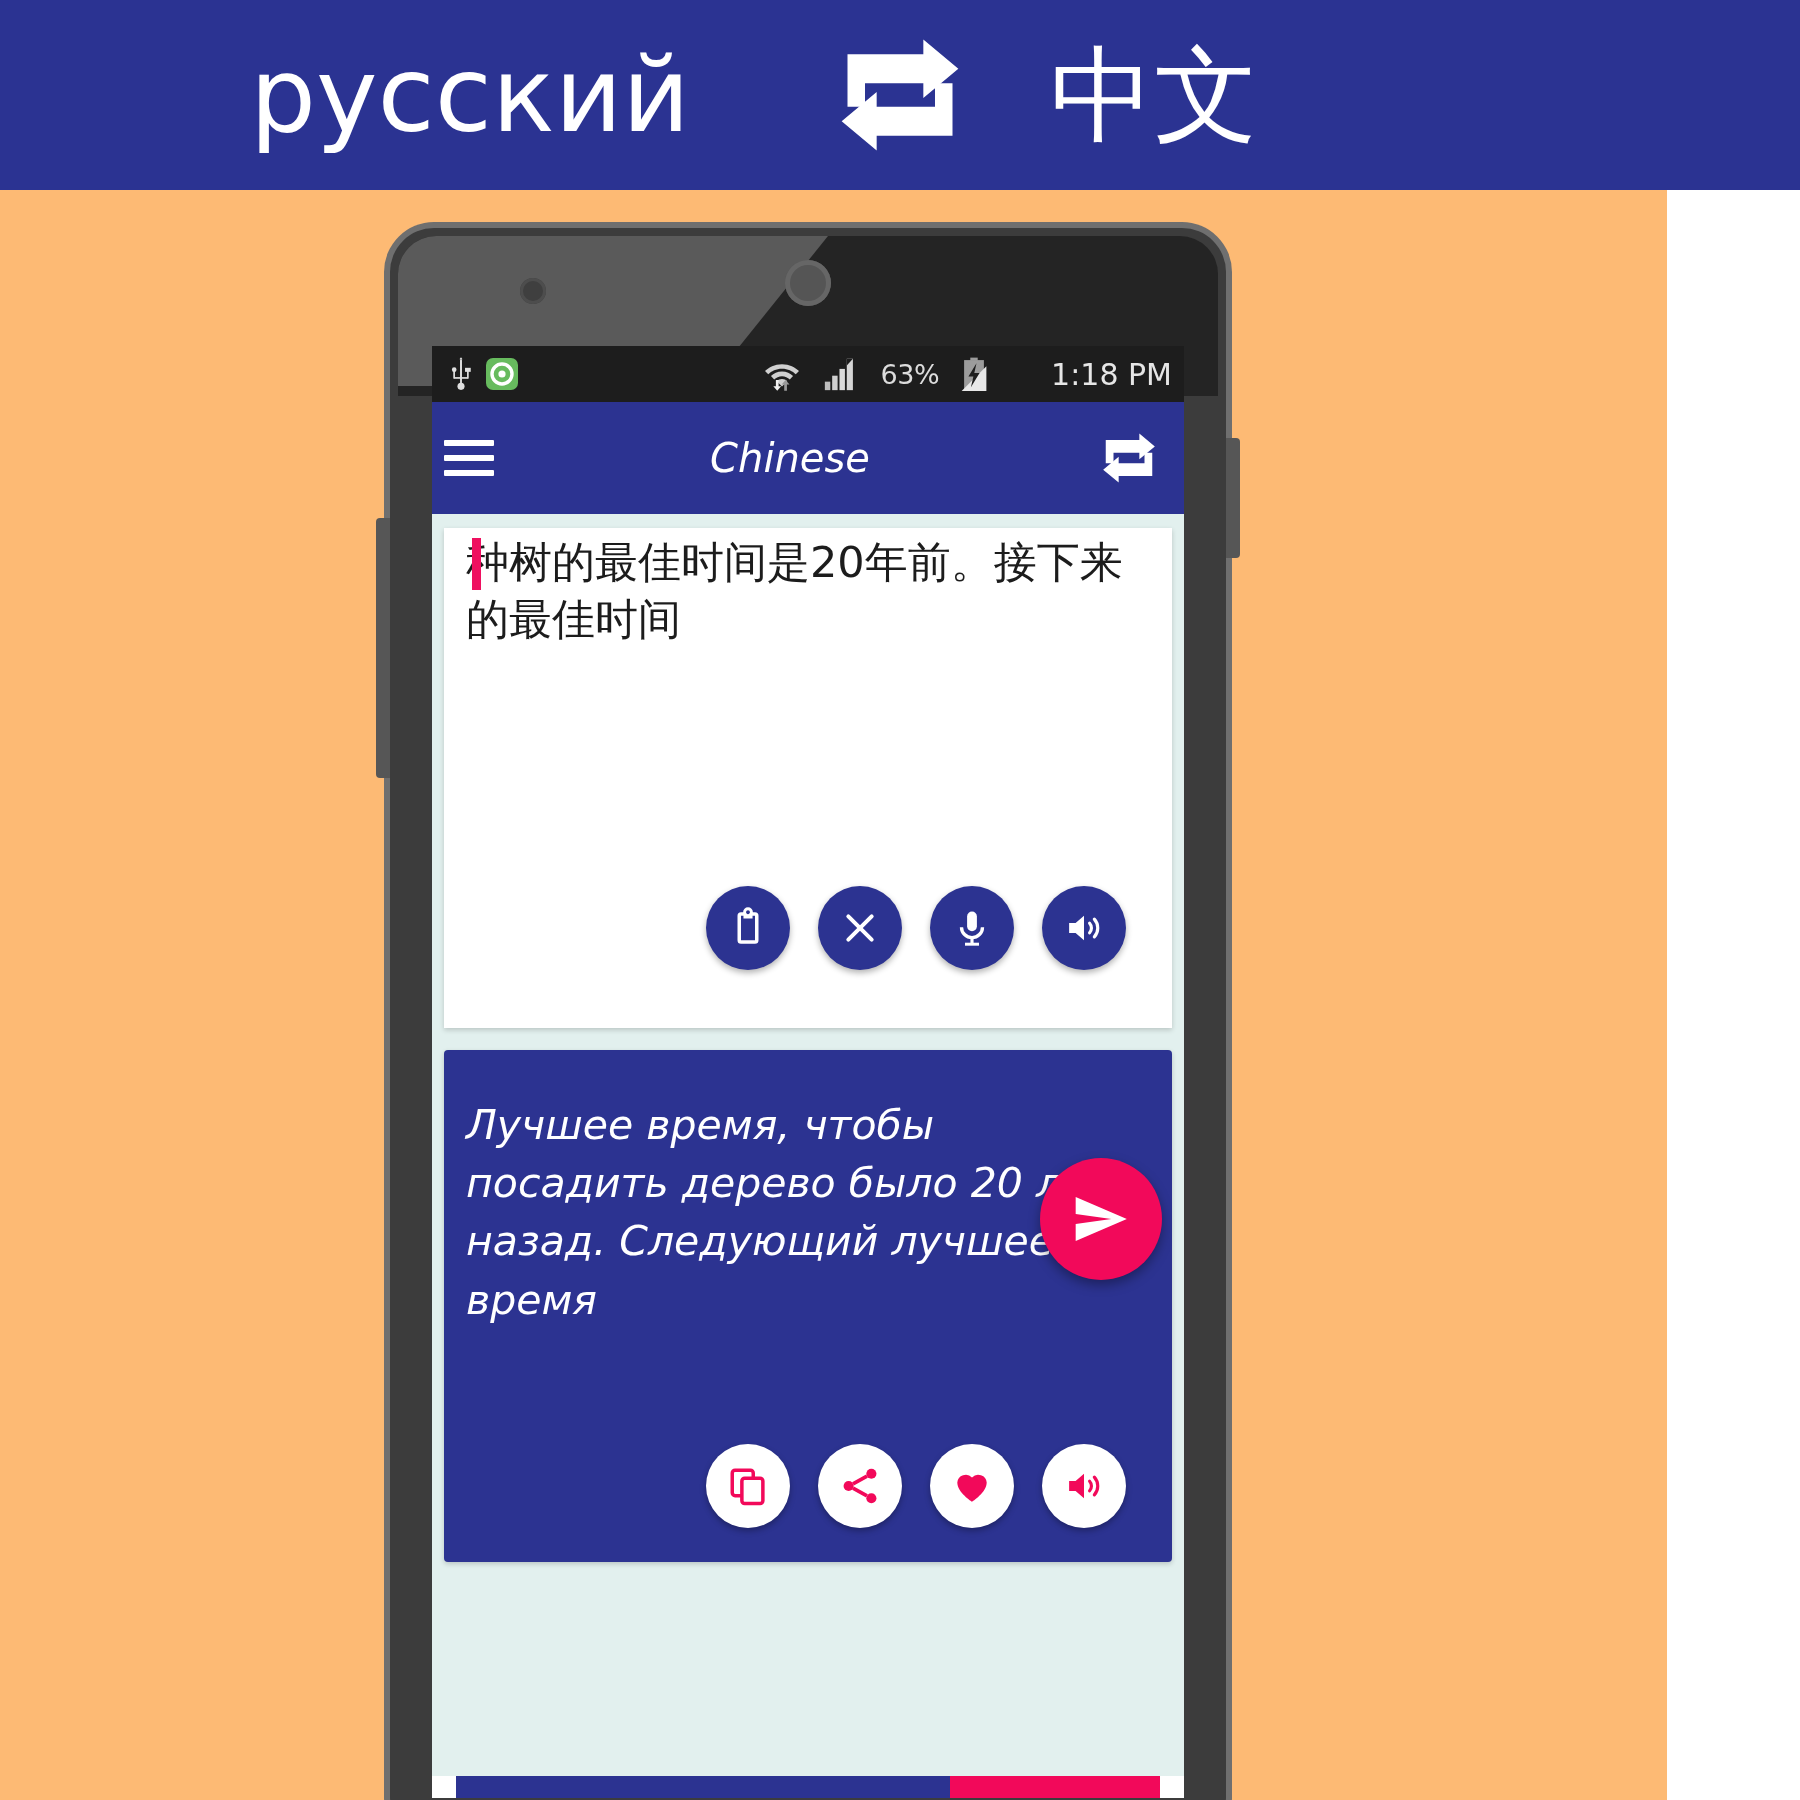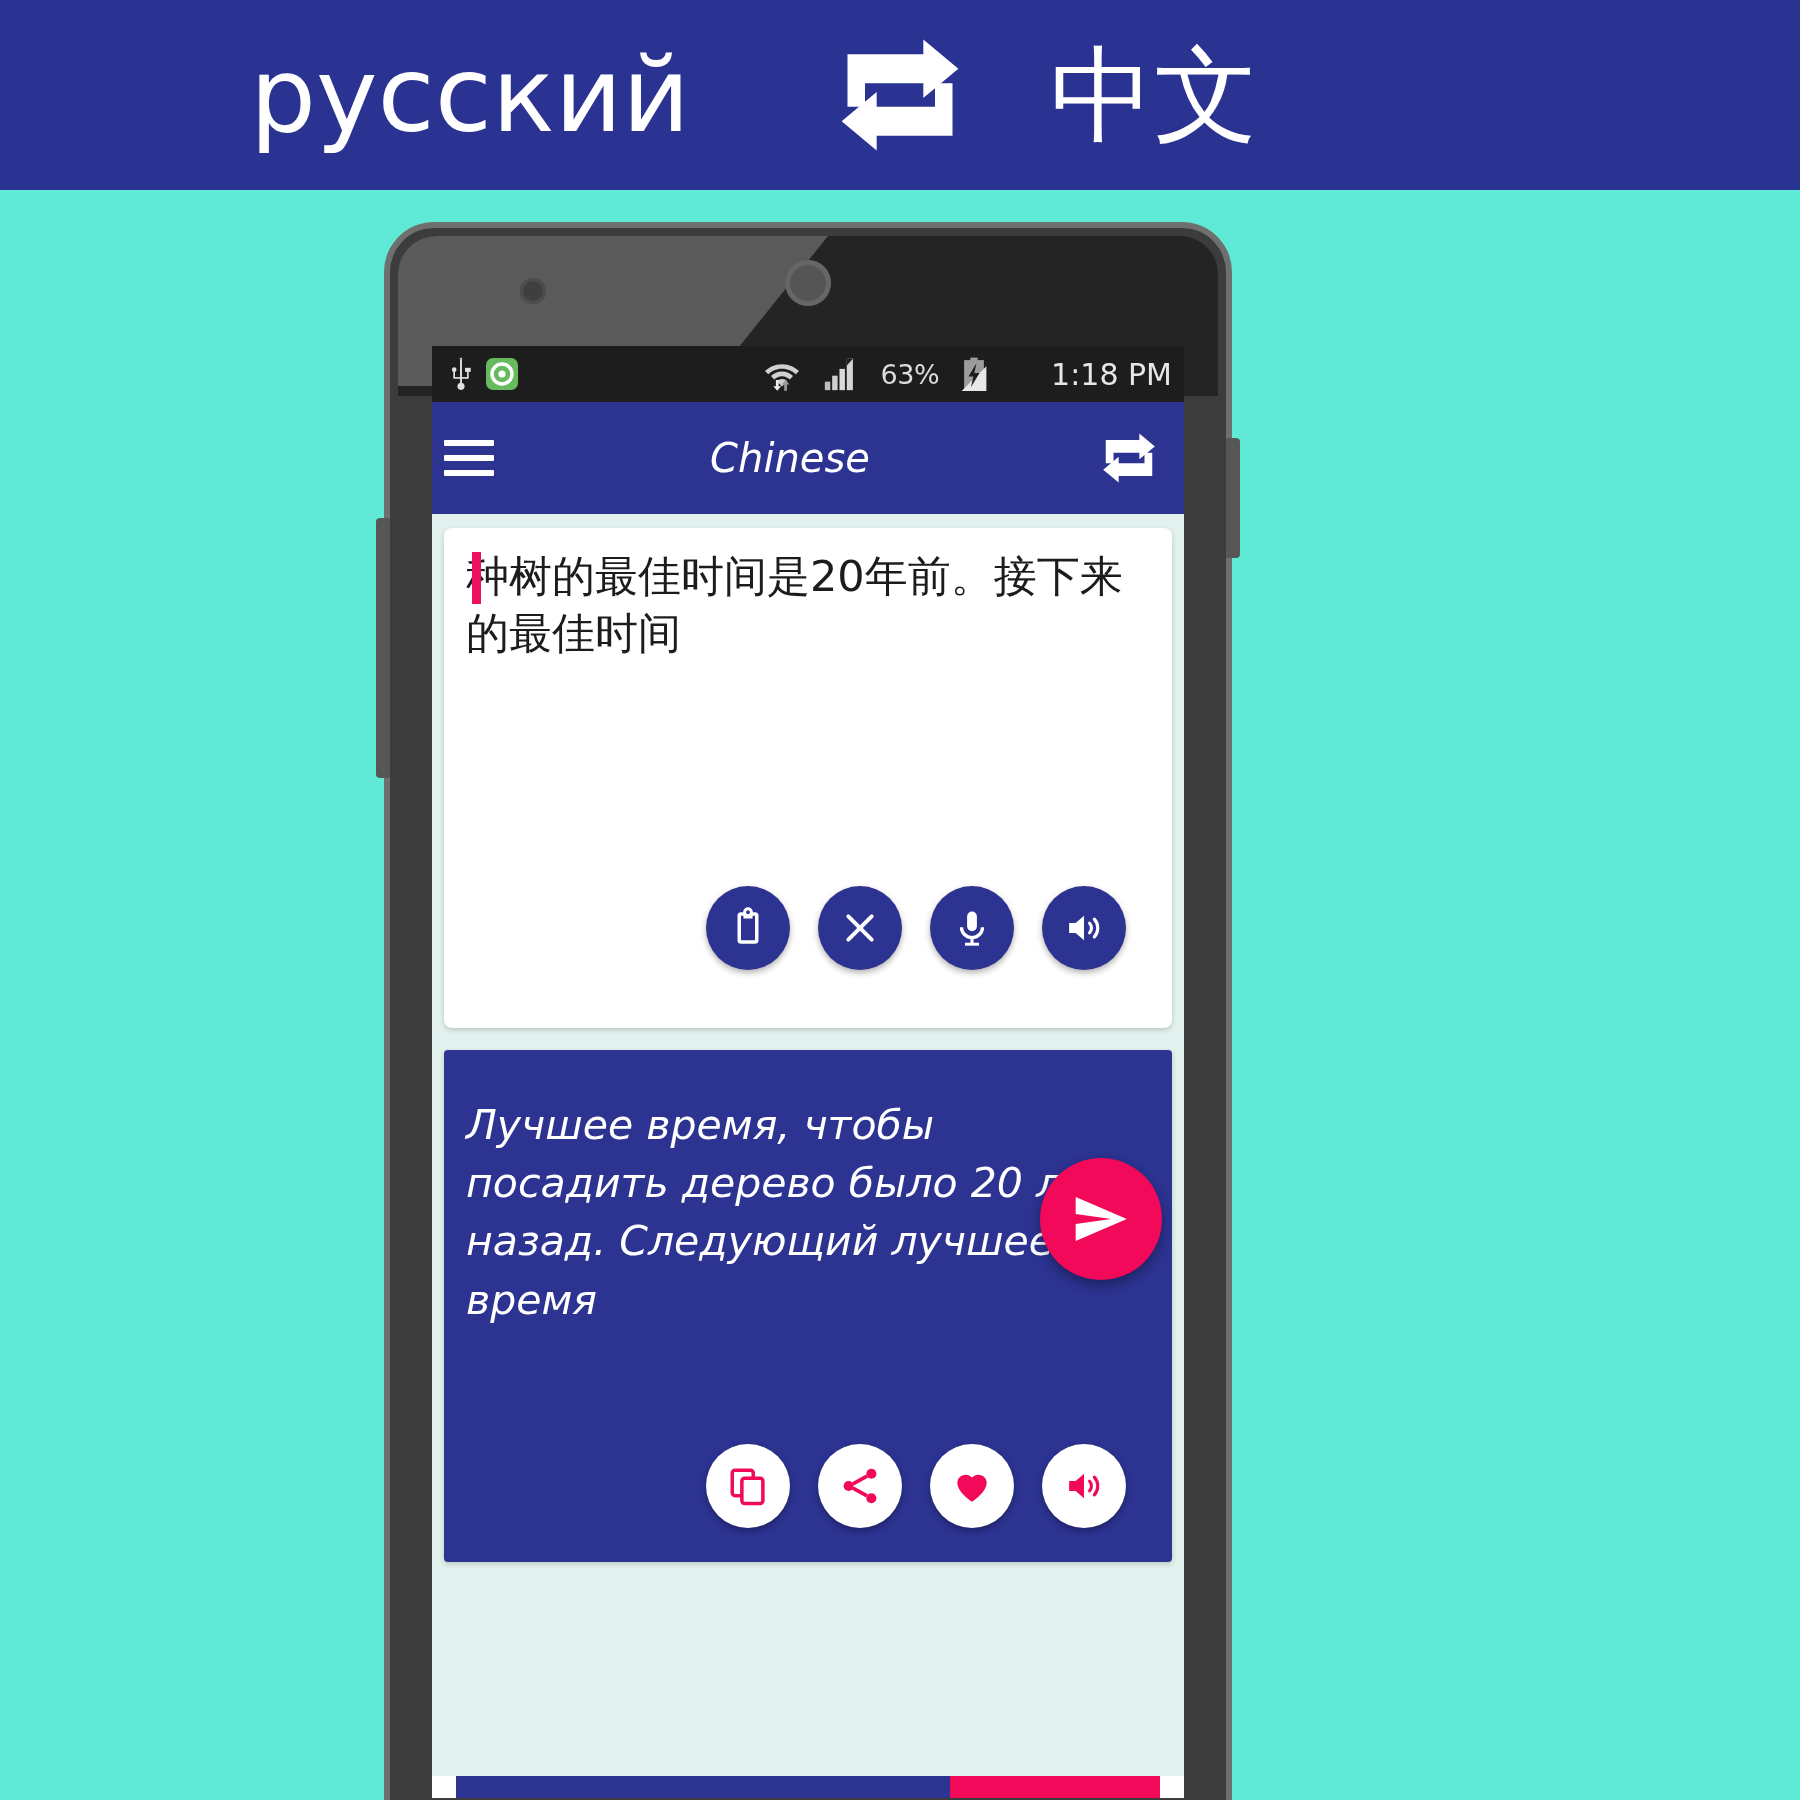--- a/index.html
+++ b/index.html
@@ -10,8 +10,8 @@
   }
   #stage {
     position: relative;
-    width: 1800px; height: 1800px;
-    background: #5eead4;
+    width: 1667px; height: 1800px;
+    background: #fdba74;
     text-decoration: underline;
   }
 

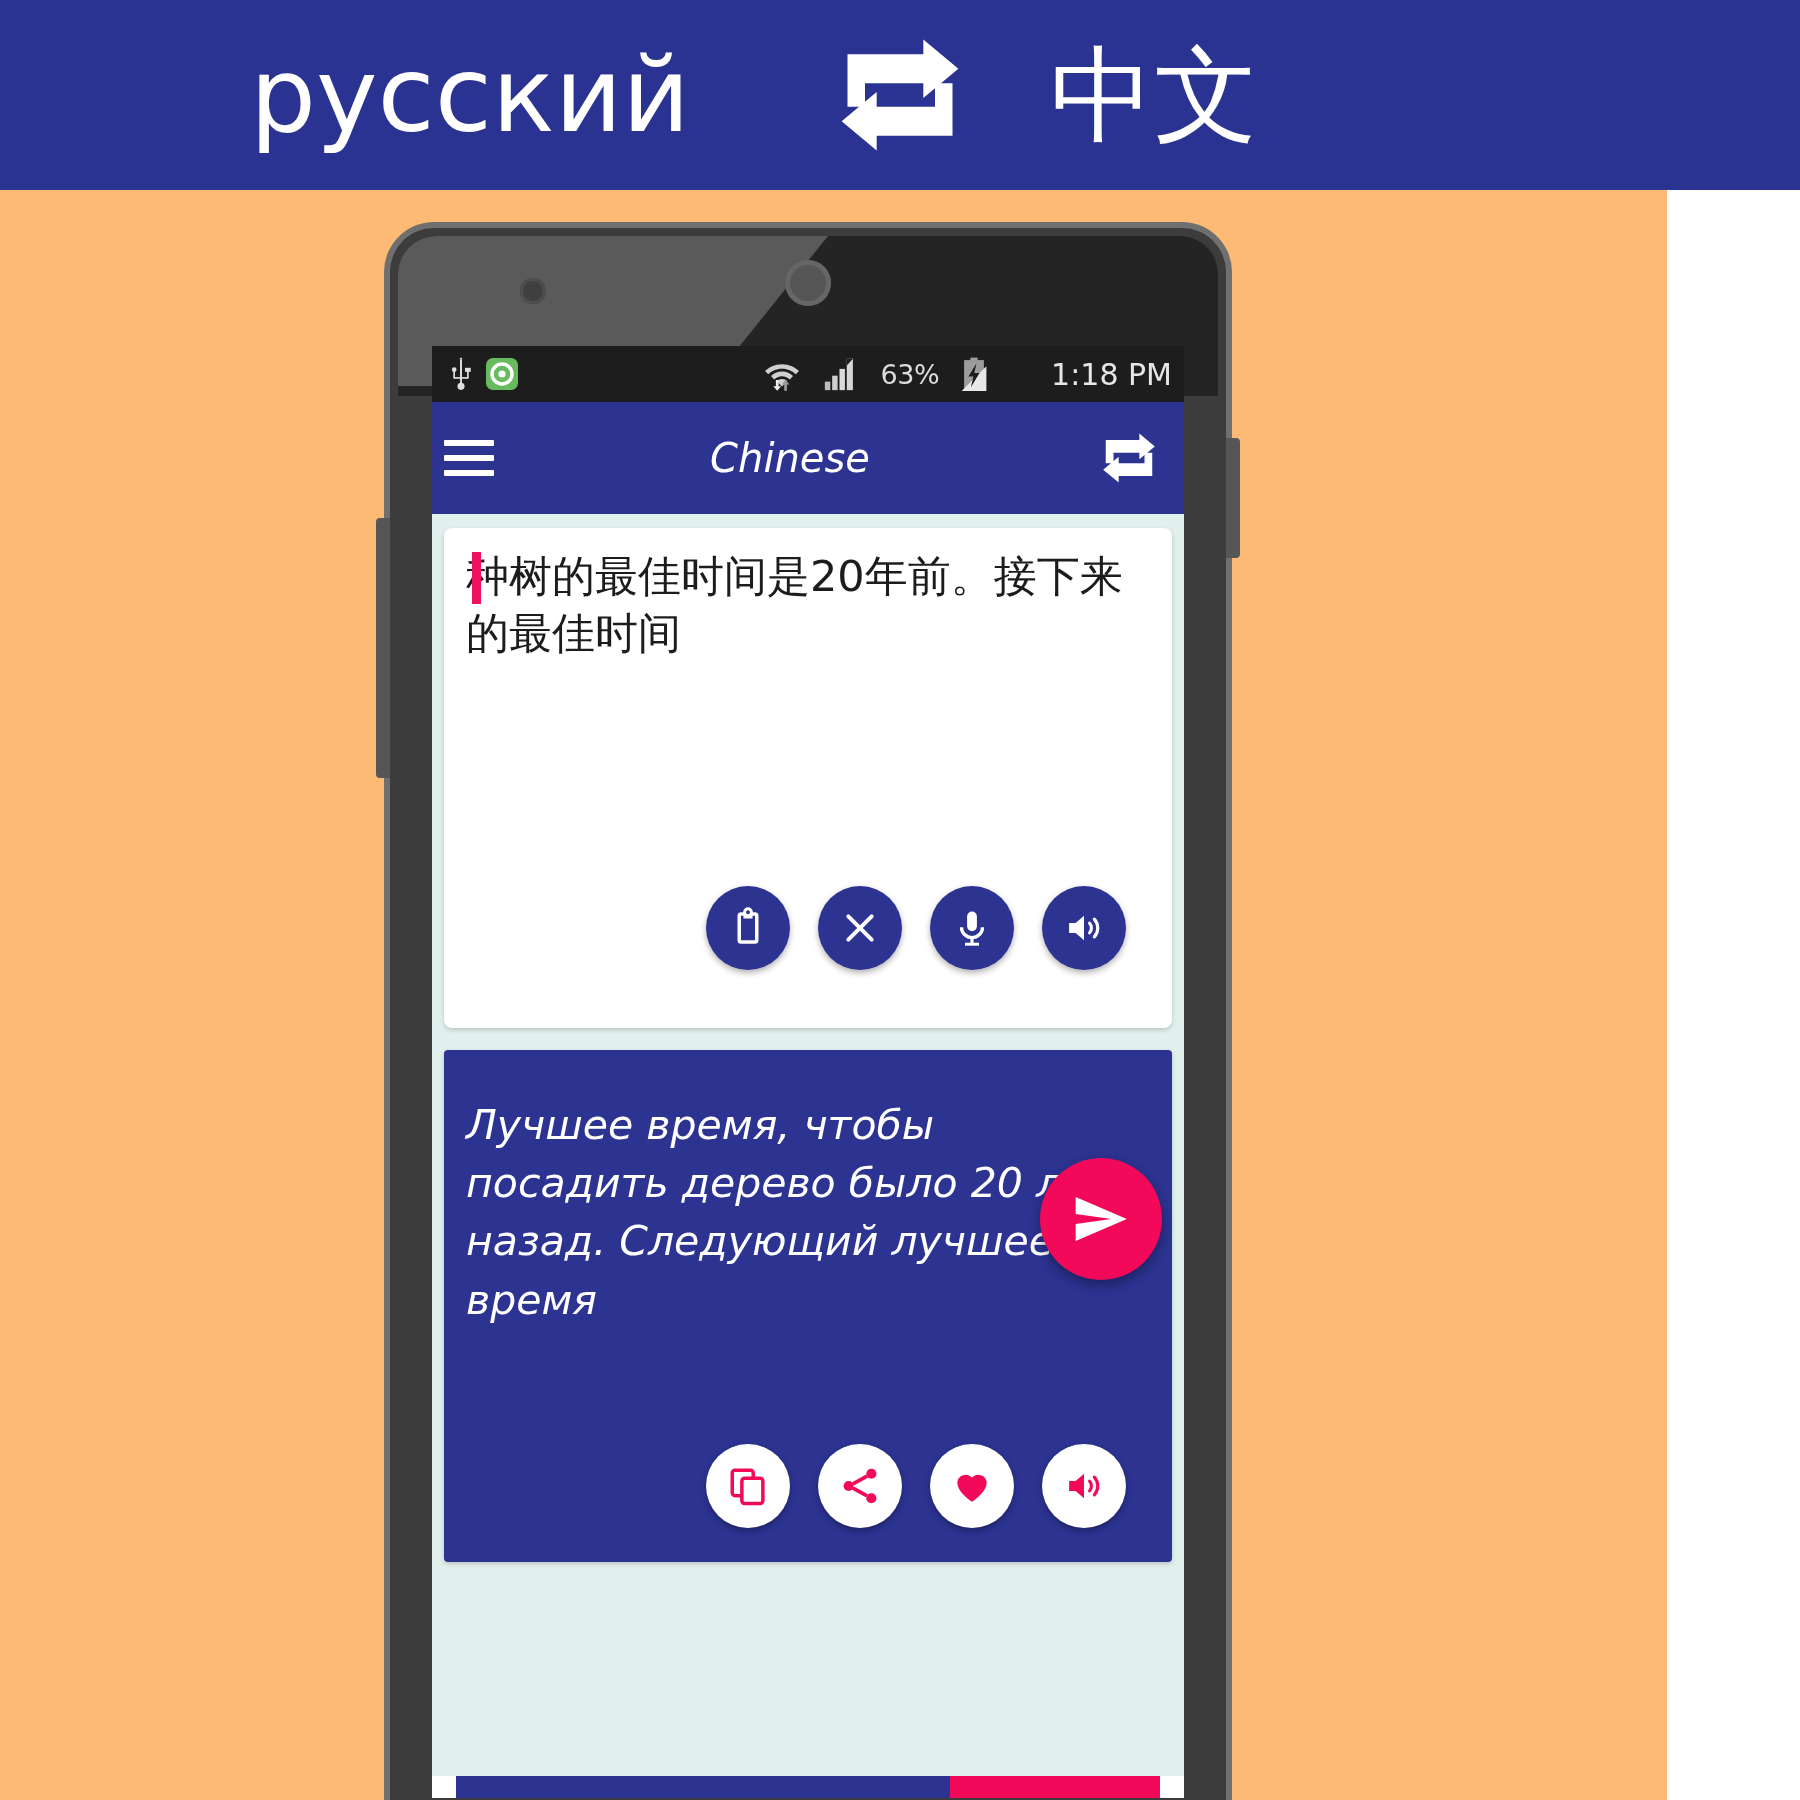--- a/index.html
+++ b/index.html
@@ -134,11 +134,11 @@
 
   .card-input {
     background: #ffffff;
-    border-radius: 8px;
+    border-radius: 0;
     box-shadow: 0 2px 5px rgba(0,0,0,0.18);
     height: 500px;
     position: relative;
-    padding: 20px 22px 0 22px;
+    padding: 6px 22px 0 22px;
   }
   .src-text {
     font-size: 43px;

